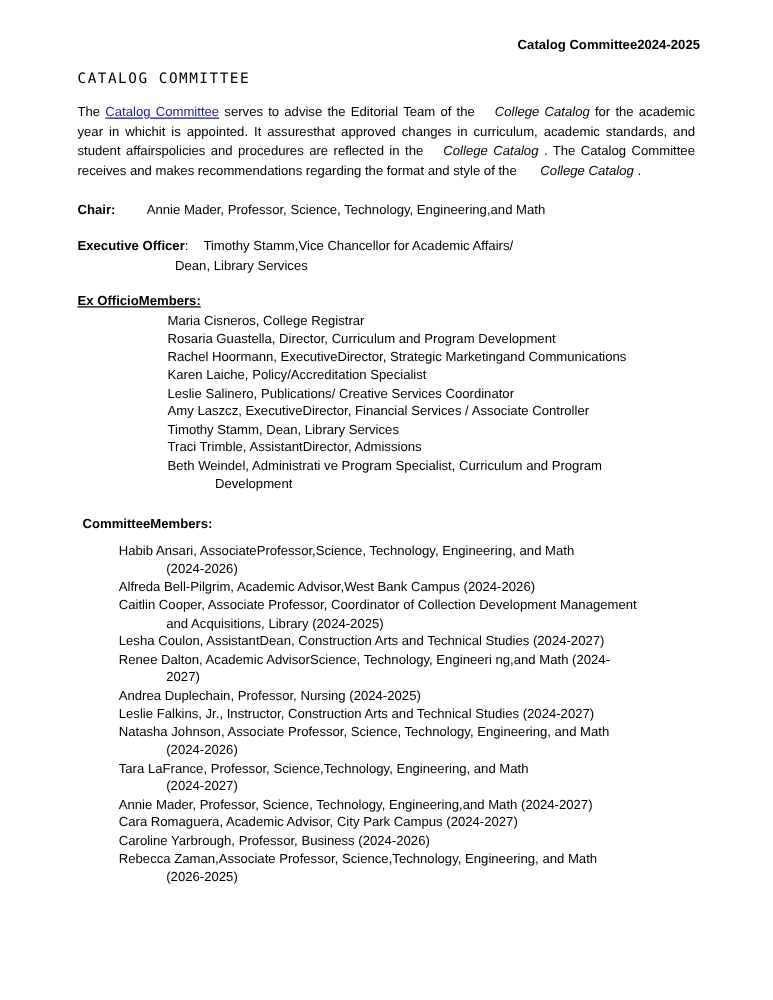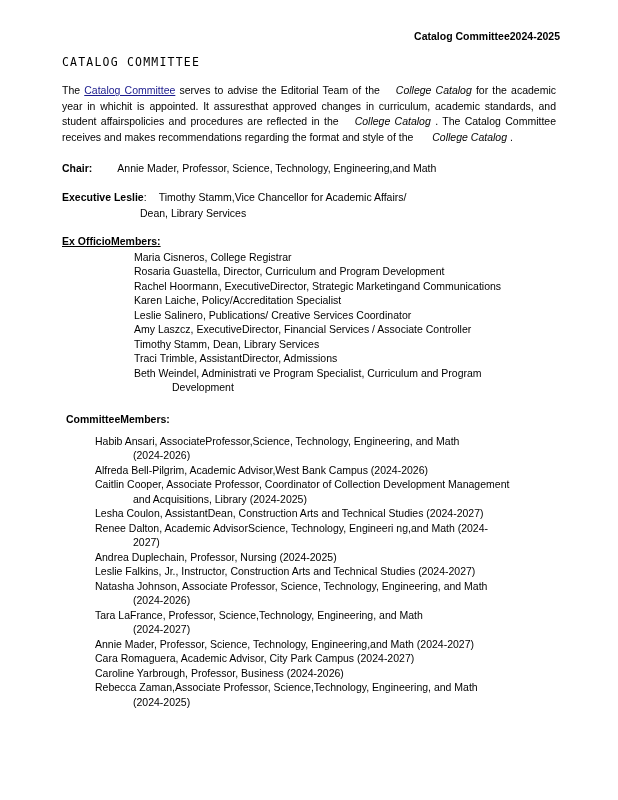--- a/index.html
+++ b/index.html
@@ -127,7 +127,7 @@
     </div>
 
     <div class="role-row role-exec">
-      <span class="role-label">Executive Leslie</span><span>:</span><span class="role-value">Timothy  Stamm,Vice Chancellor  for Academic Affairs/</span>
+      <span class="role-label">Executive Officer</span><span>:</span><span class="role-value">Timothy  Stamm,Vice Chancellor  for Academic Affairs/</span>
       <span class="role-sub">Dean,  Library Services</span>
     </div>
 

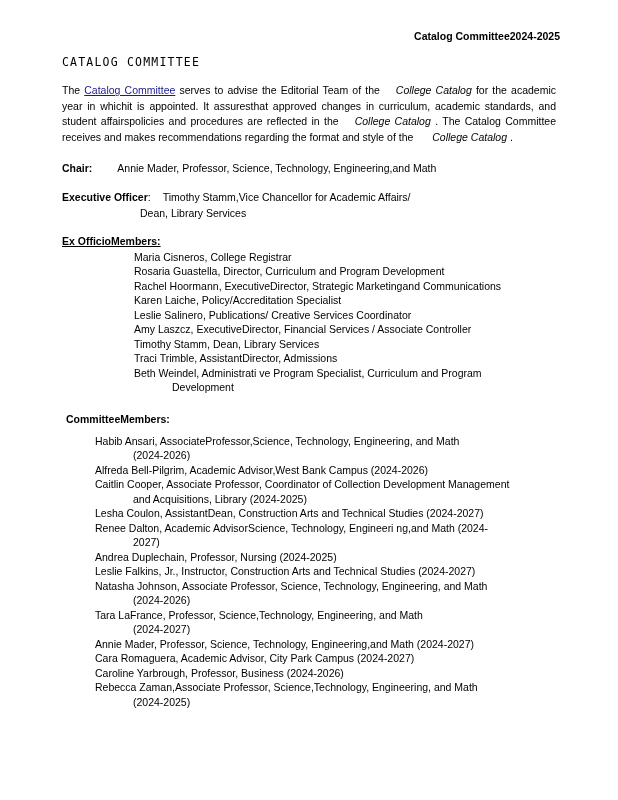--- a/index.html
+++ b/index.html
@@ -160,7 +160,7 @@
       <li><span>Annie  Mader,  Professor, Science,  Technology,  Engineering,and   Math   (2024-2027)</span></li>
       <li><span>Cara Romaguera,  Academic  Advisor, City Park Campus  (2024-2027)</span></li>
       <li><span>Caroline  Yarbrough,  Professor, Business (2024-2026)</span></li>
-      <li><span>Rebecca Zaman,Associate Professor,  Science,Technology,  Engineering,  and Math</span><span class="cont">(2024-2025)</span></li>
+      <li><span>Rebecca Zaman,Associate Professor,  Science,Technology,  Engineering,  and Math</span><span class="cont">(2026-2025)</span></li>
     </ul>
 
   </div>

